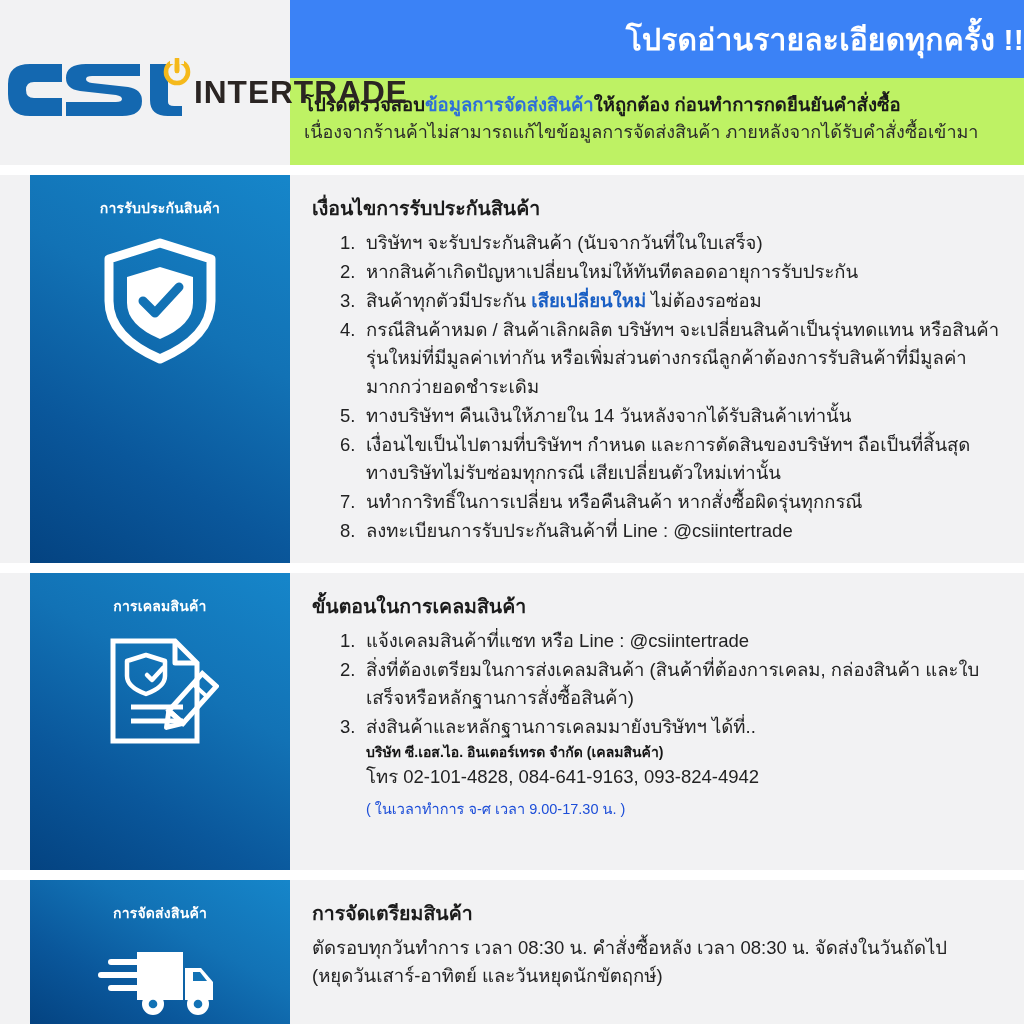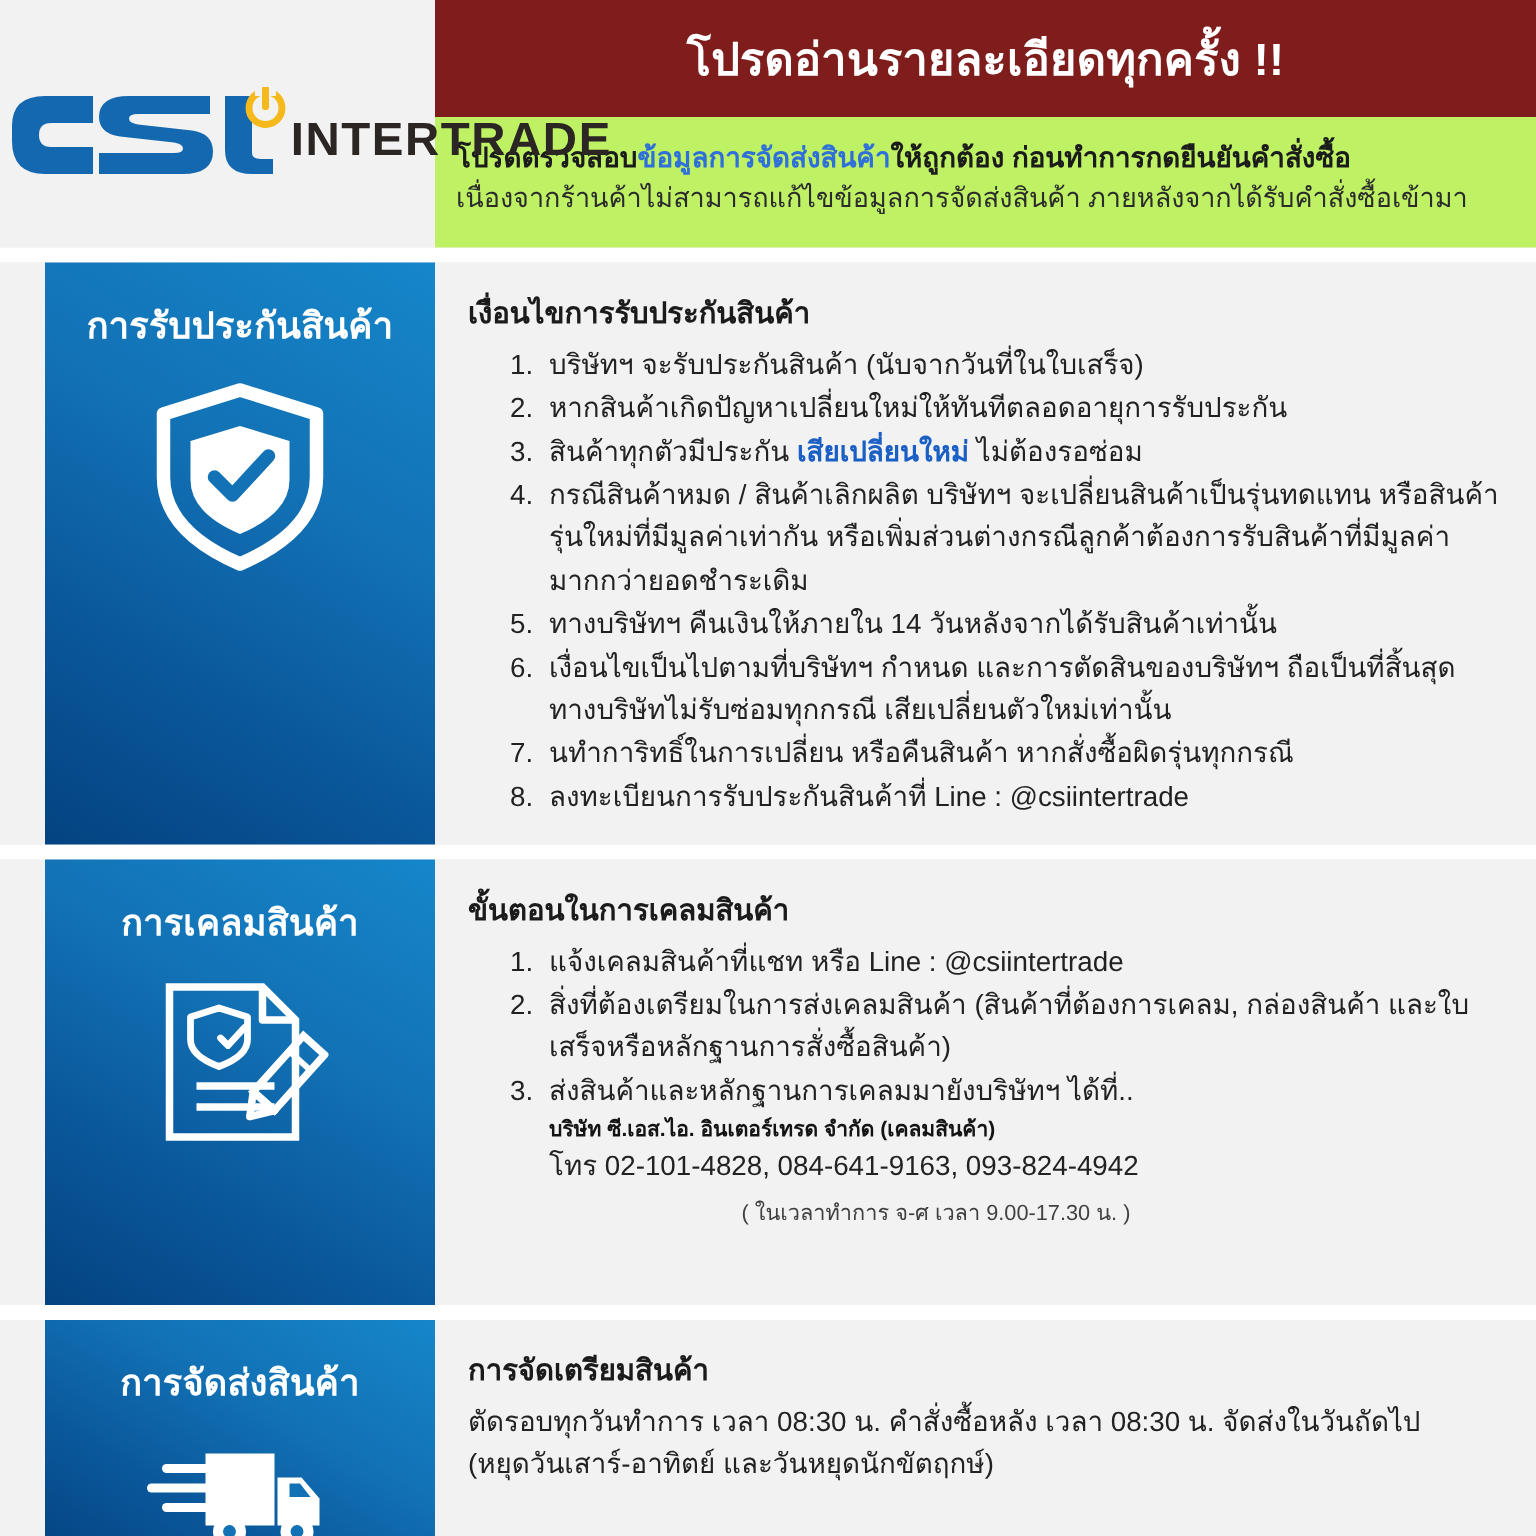--- a/index.html
+++ b/index.html
@@ -41,11 +41,11 @@
   .header-right { flex: 1; display: flex; flex-direction: column; }
 
   .banner {
-    background: #7f1d1d;
+    background: #3b82f6;
     height: 78px;
     display: flex;
     align-items: center;
-    justify-content: center;
+    justify-content: flex-end;
   }
   .banner-title {
     color: #ffffff;

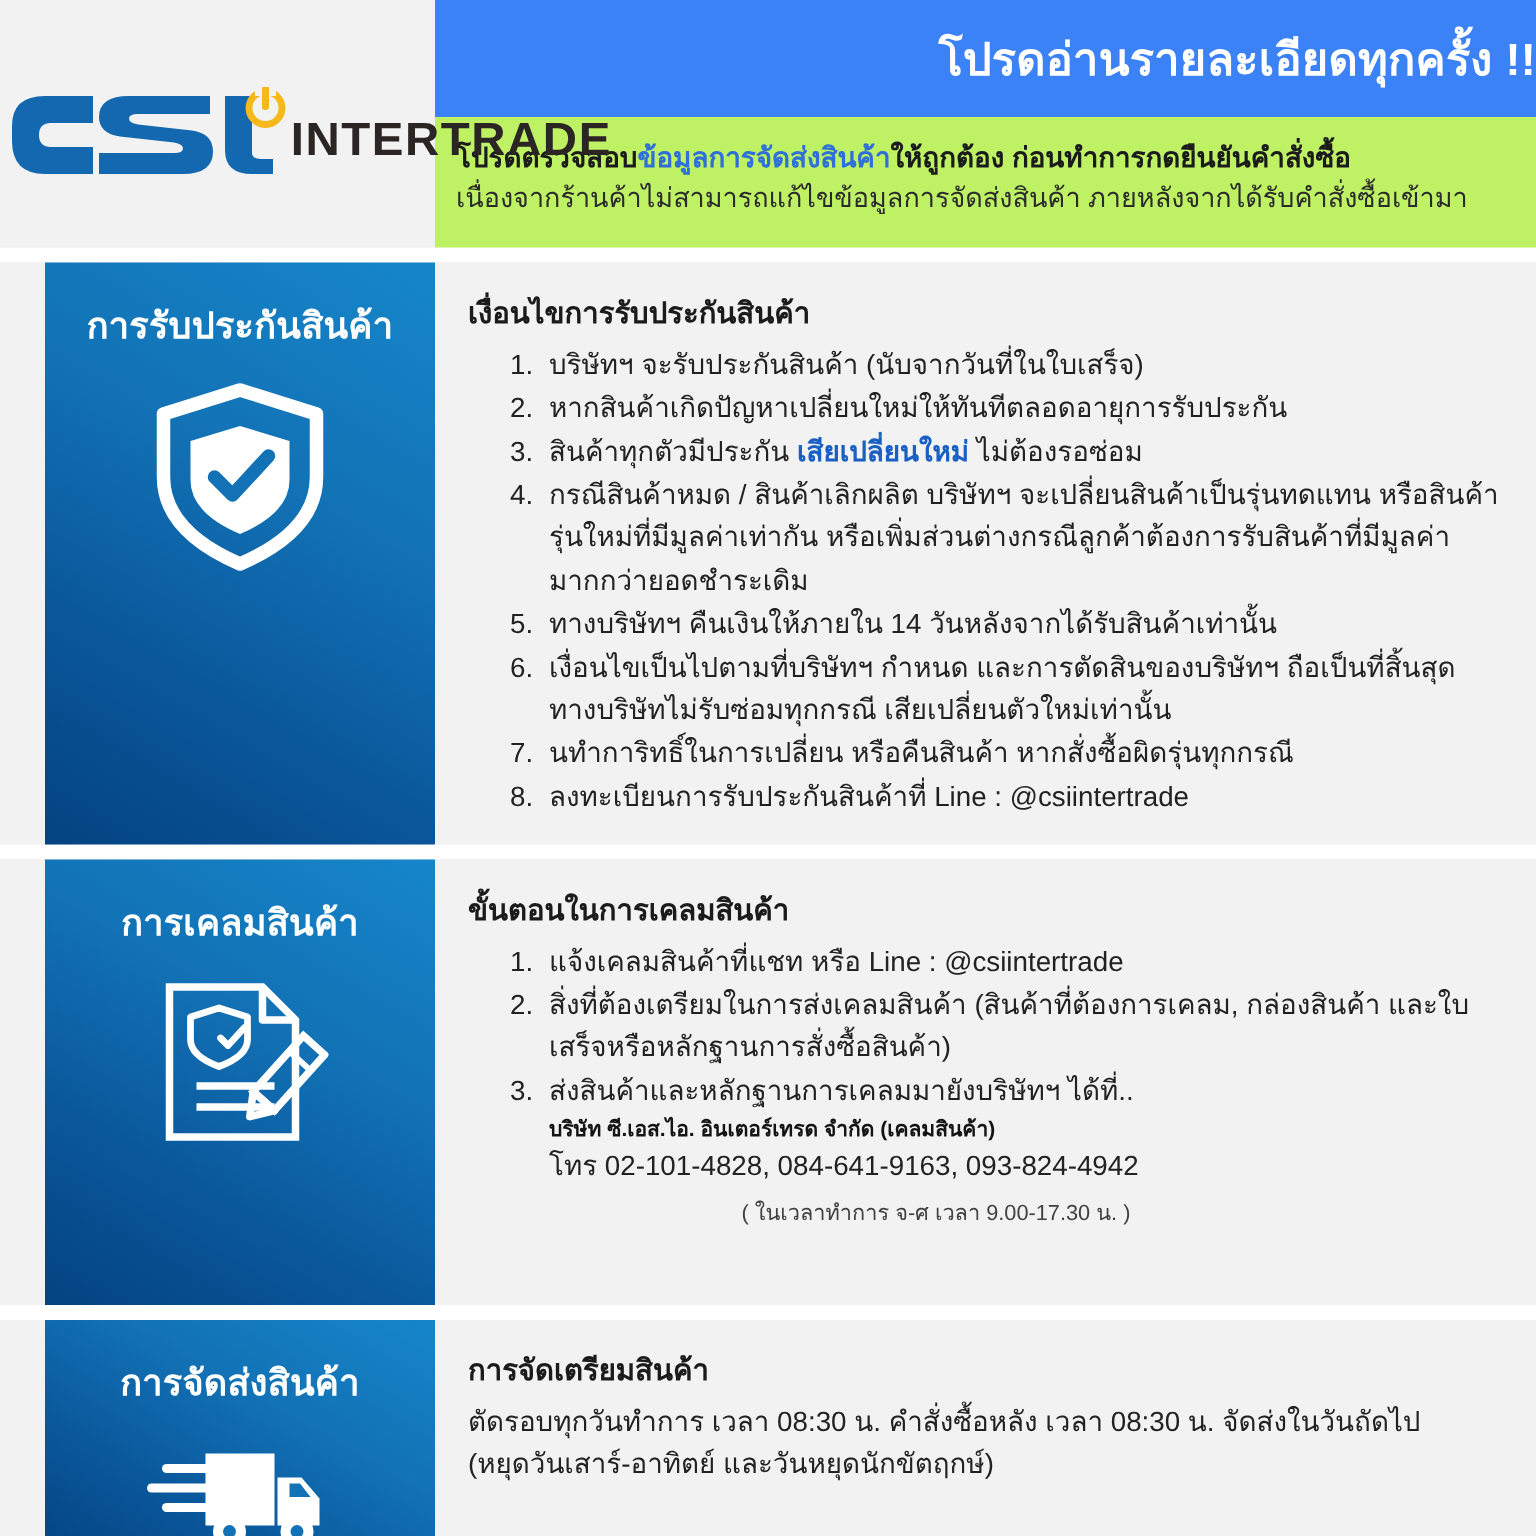--- a/index.html
+++ b/index.html
@@ -94,7 +94,7 @@
   .panel-wrap { width: 290px; background: #f2f2f3; display: flex; }
 
   .panel-title {
-    font-size: 24px;
+    font-size: 14px;
     font-weight: bold;
     color: #ffffff;
     letter-spacing: .2px;

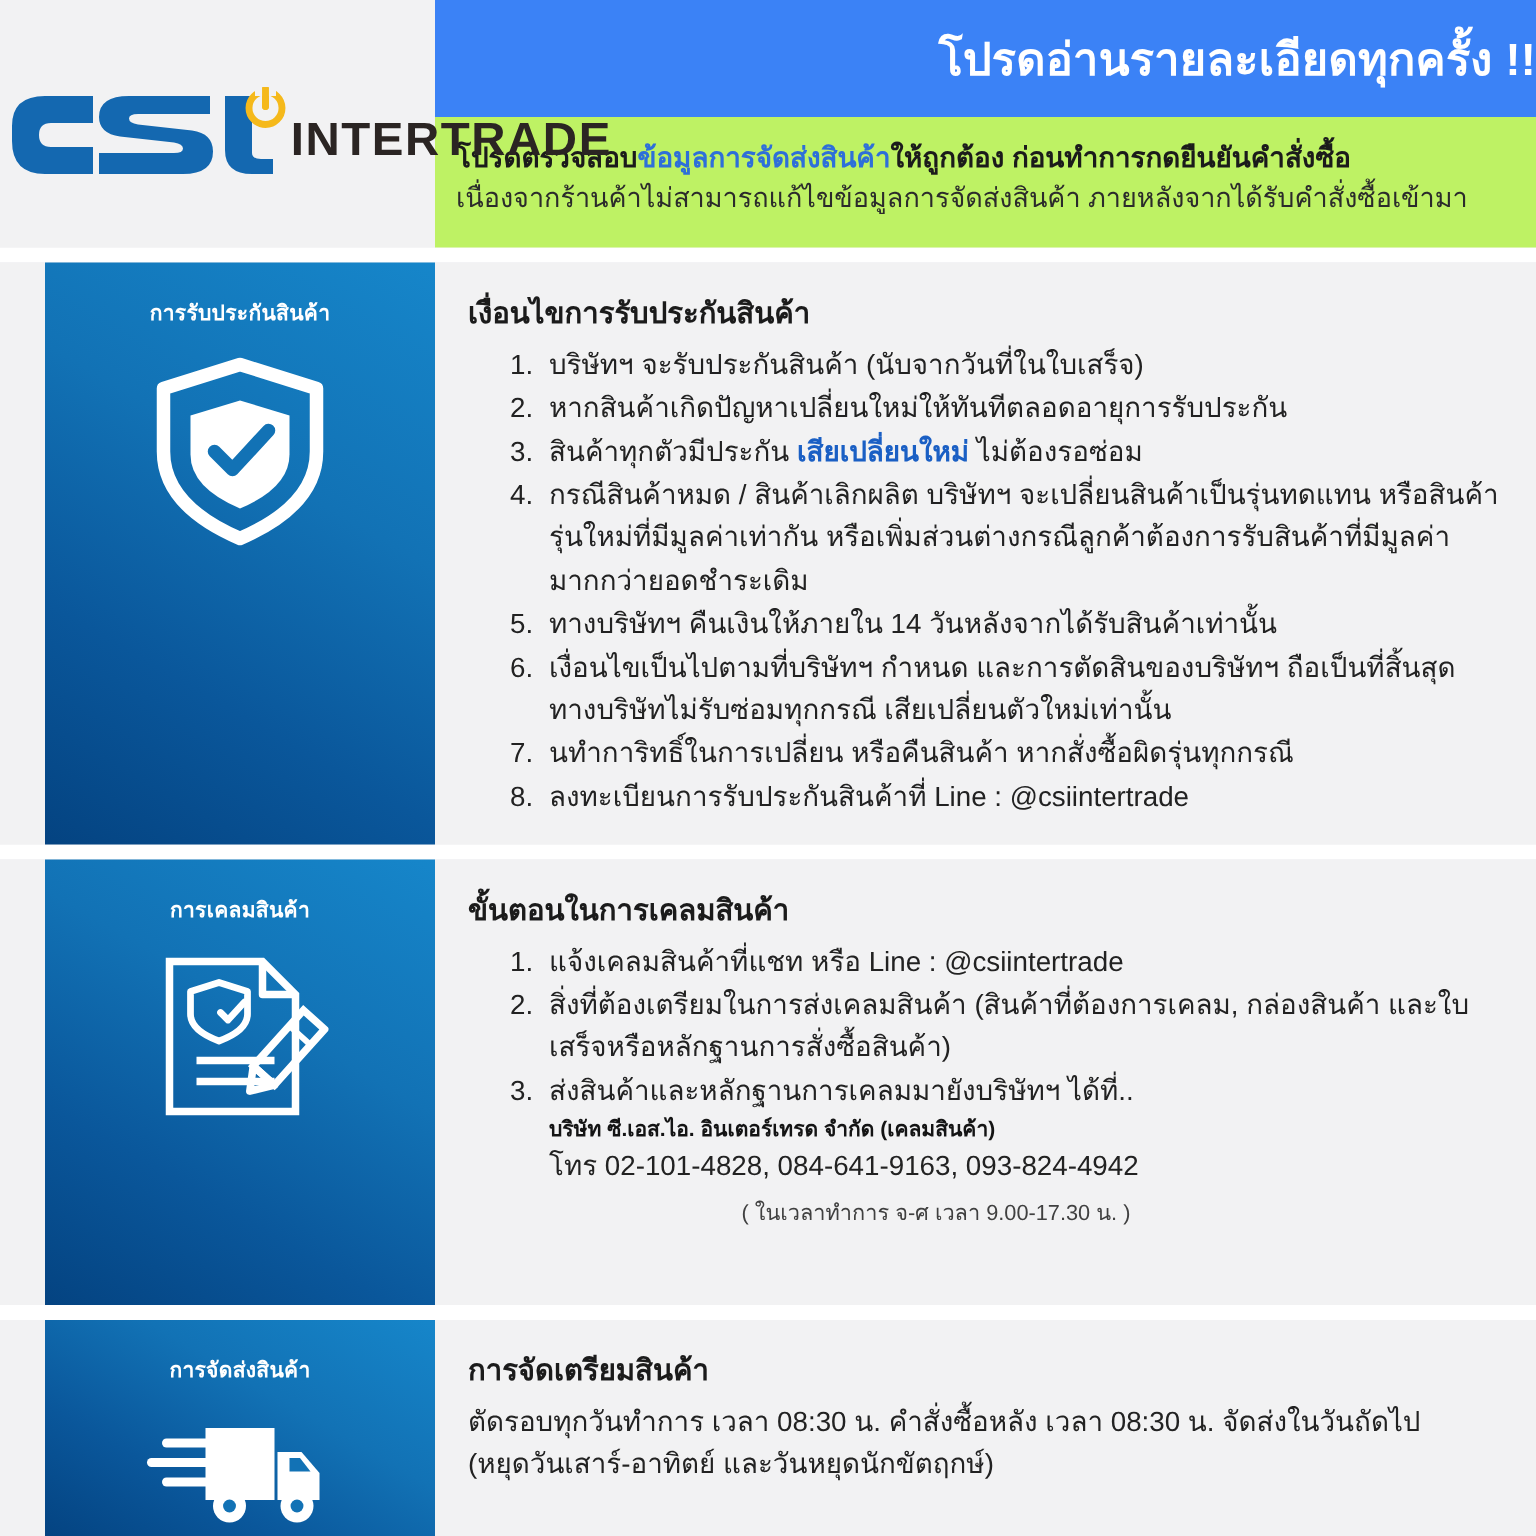--- a/index.html
+++ b/index.html
@@ -148,8 +148,7 @@
   .addr-line { font-size: 18.5px; color: #222; line-height: 1.5; }
   .addr-hours {
     font-size: 14.5px;
-    color: #404040;
-    text-align: center;
+    color: #1d4ed8;
     margin-top: 7px;
     padding-right: 120px;
   }

